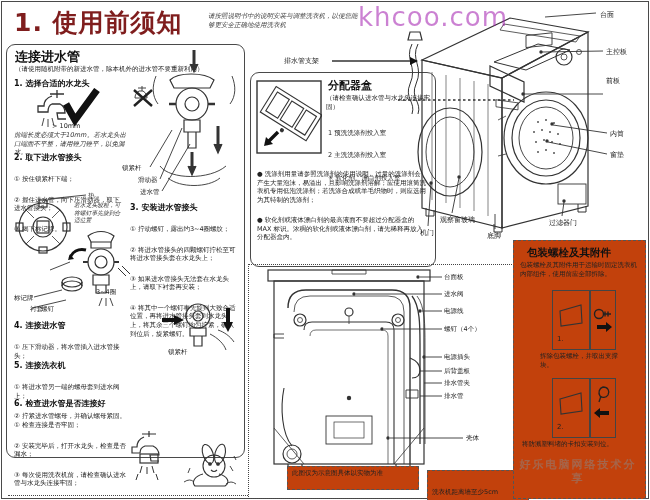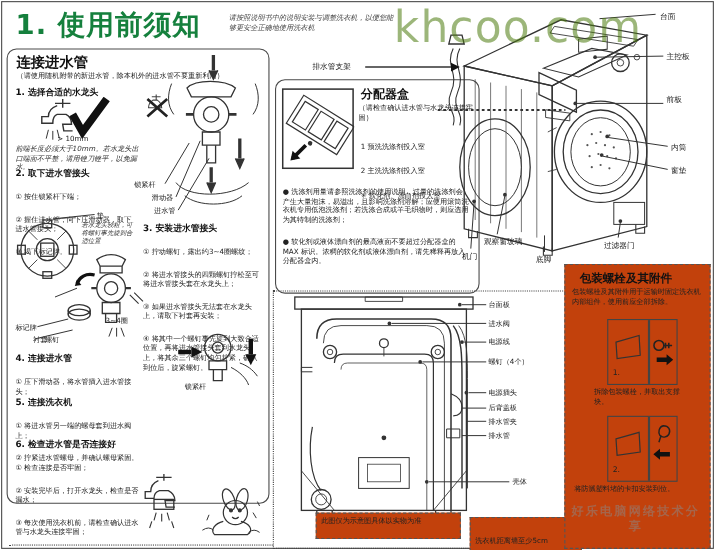--- a/index.html
+++ b/index.html
@@ -7,7 +7,7 @@
         font-family:"DejaVu Sans",sans-serif;color:#1a1a1a;}
   .frame{position:absolute;left:1px;top:1px;width:646px;height:496px;border:1.5px solid #4a4a4a;}
   .abs{position:absolute;}
-  .h1{font-size:25px;font-weight:bold;letter-spacing:1px;color:#15803d;}
+  .h1{font-size:25px;font-weight:bold;letter-spacing:1px;color:#7f1d1d;}
   .sub{font-size:6.5px;font-style:italic;color:#444;line-height:1.35;}
   .wm-top{font-size:40px;color:#4d7c0f;opacity:.55;letter-spacing:1px;z-index:6;}
   .wm-bot{font-size:11px;font-weight:bold;color:#8a8a8a;opacity:.5;letter-spacing:2px;line-height:1.3;z-index:6;text-align:center;}

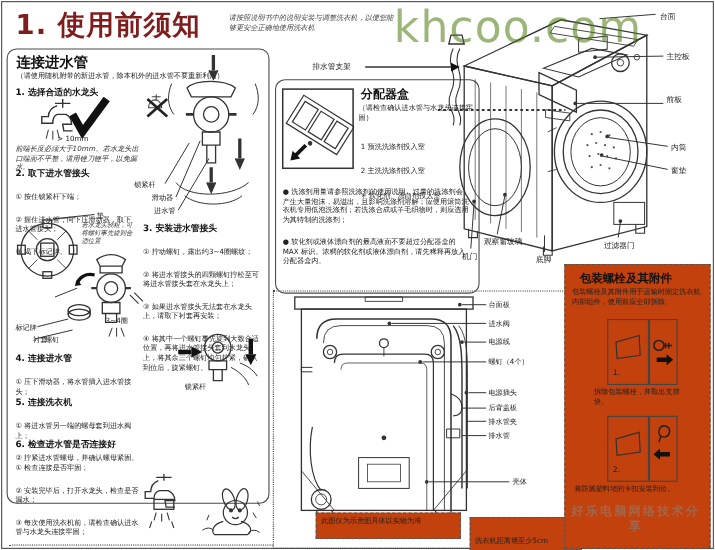--- a/index.html
+++ b/index.html
@@ -9,7 +9,7 @@
   .abs{position:absolute;}
   .h1{font-size:25px;font-weight:bold;letter-spacing:1px;color:#7f1d1d;}
   .sub{font-size:6.5px;font-style:italic;color:#444;line-height:1.35;}
-  .wm-top{font-size:40px;color:#4d7c0f;opacity:.55;letter-spacing:1px;z-index:6;}
+  .wm-top{font-size:26px;color:#a21caf;opacity:.55;letter-spacing:1px;z-index:6;}
   .wm-bot{font-size:11px;font-weight:bold;color:#8a8a8a;opacity:.5;letter-spacing:2px;line-height:1.3;z-index:6;text-align:center;}
   .roundbox{border:1.5px solid #4a4a4a;border-radius:9px;background:#fff;}
   .dashbox{border:1.2px dashed #555;background:#c2410c;}

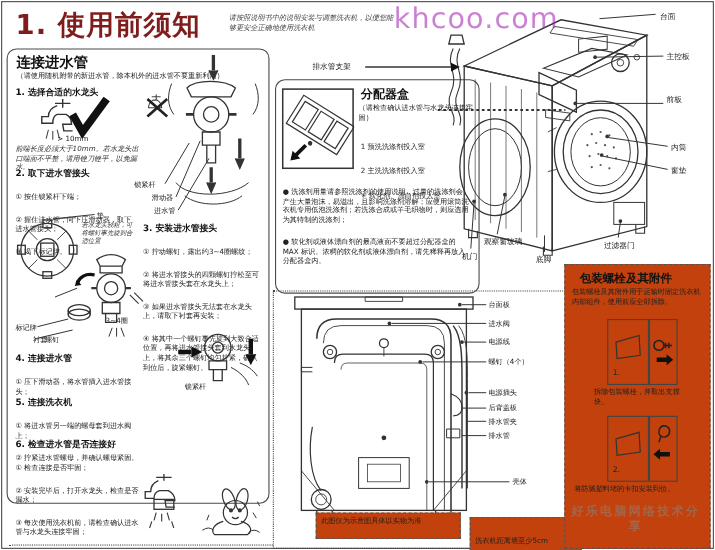--- a/index.html
+++ b/index.html
@@ -276,7 +276,7 @@
 
   <div class="abs lbl2" style="left:600px;top:10px;">台面</div>
   <div class="abs lbl2" style="left:606px;top:47px;">主控板</div>
-  <div class="abs lbl2" style="left:606px;top:86px;">前板</div>
+  <div class="abs lbl2" style="left:606px;top:76px;">前板</div>
   <div class="abs lbl2" style="left:610px;top:129px;">内筒</div>
   <div class="abs lbl2" style="left:610px;top:150px;">窗垫</div>
   <div class="abs lbl2" style="left:420px;top:228px;">机门</div>

